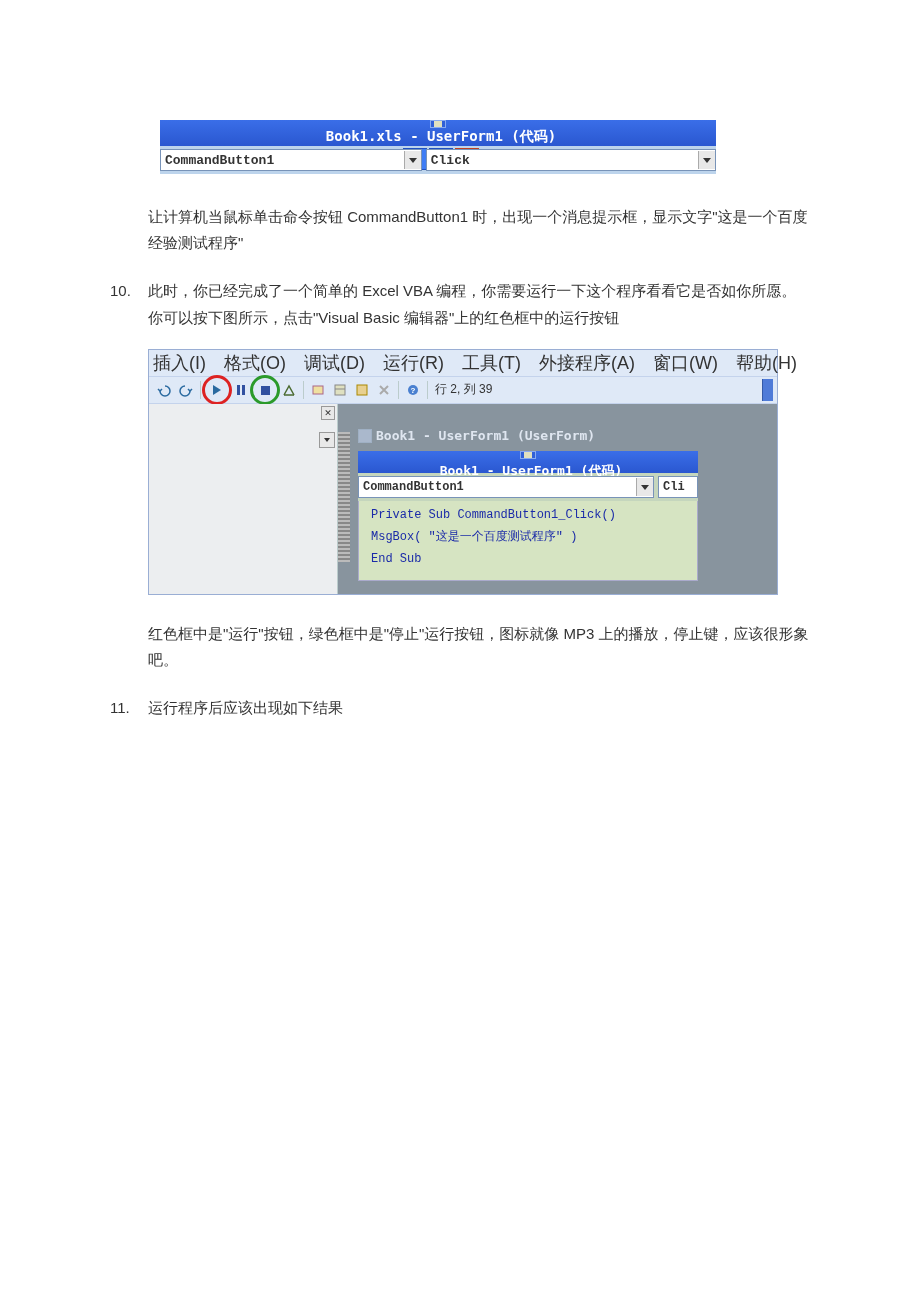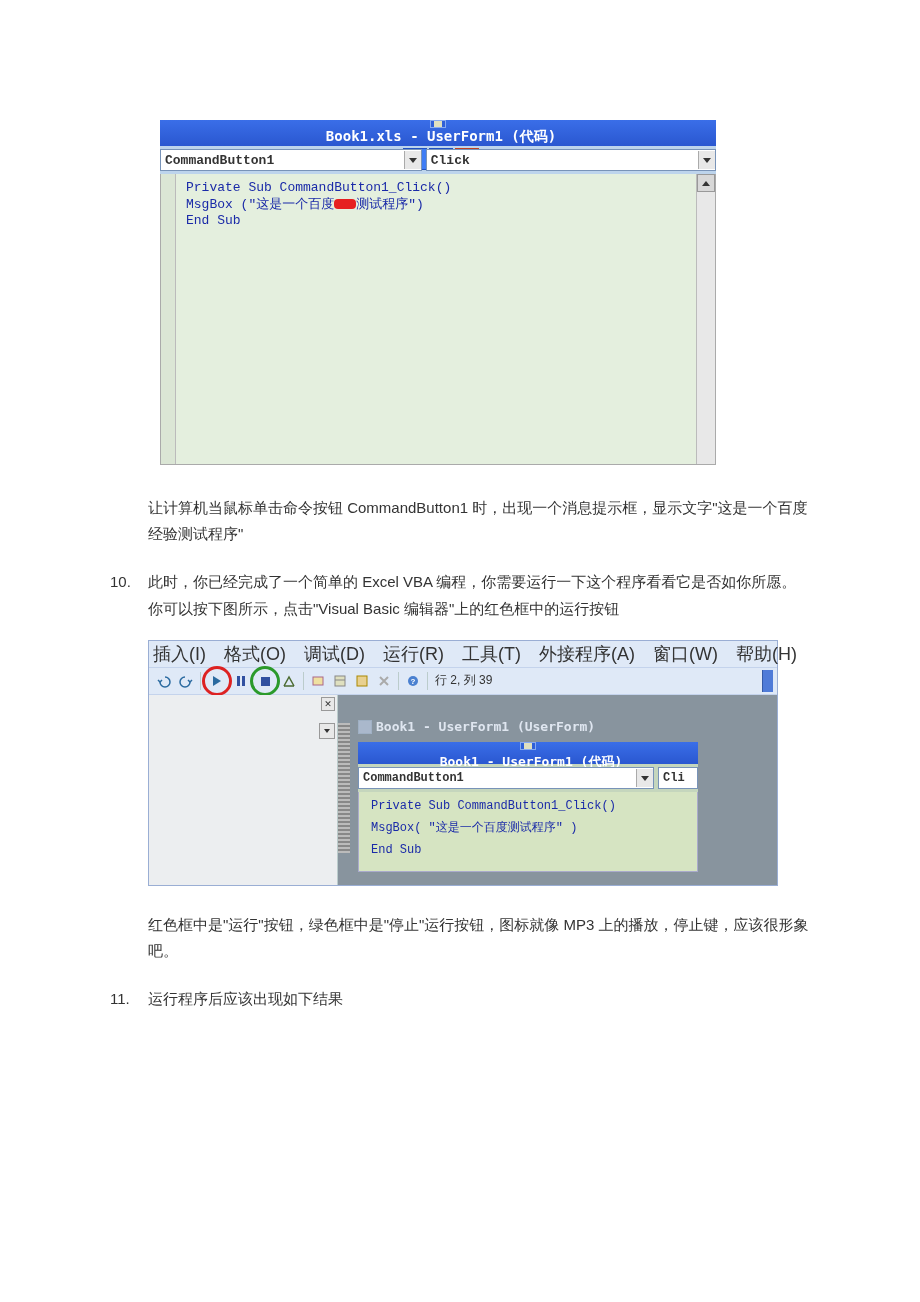--- a/index.html
+++ b/index.html
@@ -328,15 +328,6 @@
         <span>Click</span>
         <span class="dd-spacer"></span>
           <span class="dd-btn"></span>
-      </div>
-    </div>
-    <div class="codearea-wrap">
-      <div class="codegutter"></div>
-      <div class="codebody"><span>Private Sub CommandButton1_Click()</span>
-<span>MsgBox ("这是一个百度</span><span class="redblob"></span><span>测试程序")</span>
-<span>End Sub</span></div>
-      <div class="code-scroll">
-        <div class="up-btn"></div>
       </div>
     </div>
   </div>

